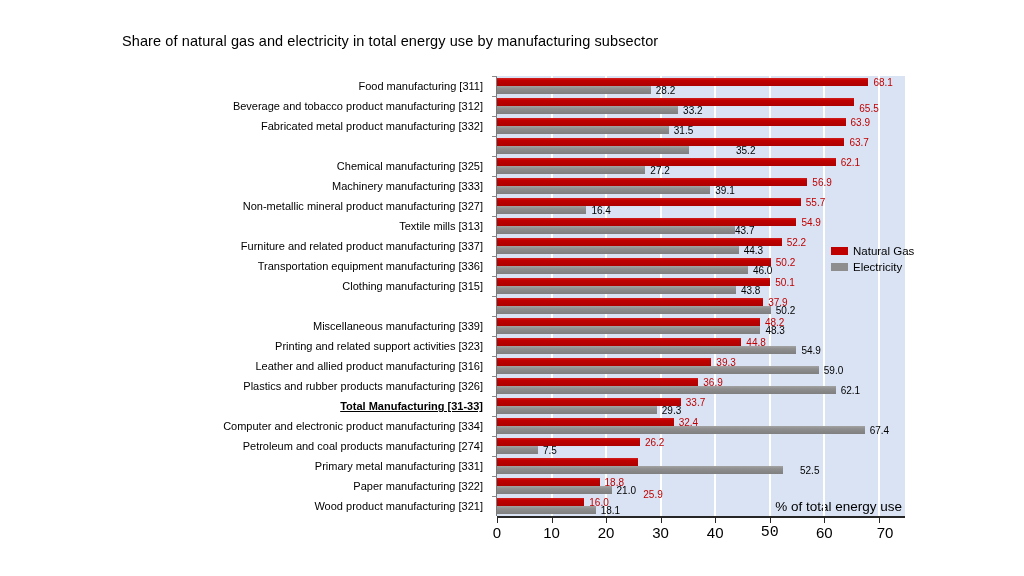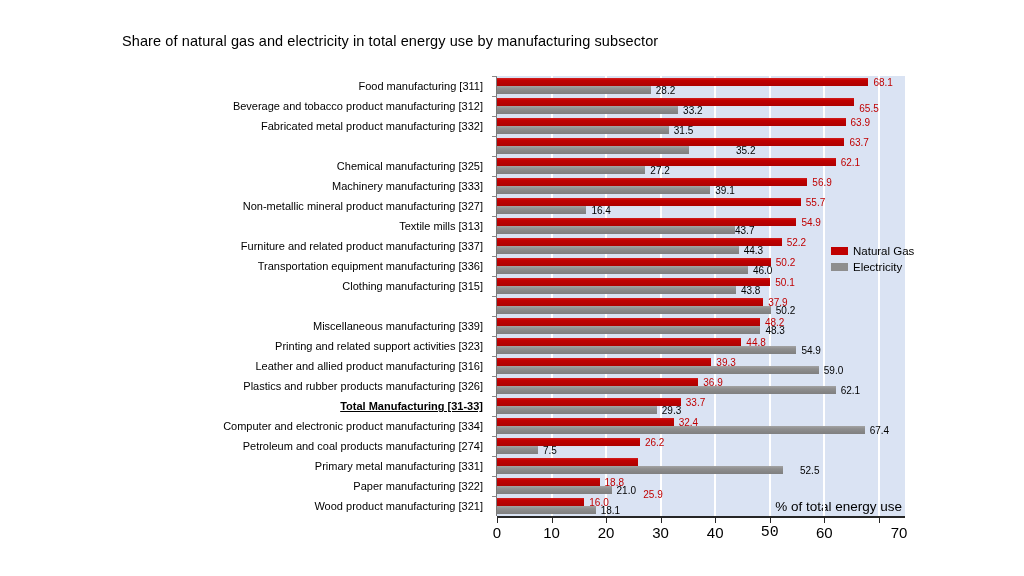--- a/index.html
+++ b/index.html
@@ -203,7 +203,7 @@
       <div class="xtick-mark" style="left: 327.273px;"></div>
       <div class="xtick-label" style="left: 327.273px;">60</div>
       <div class="xtick-mark" style="left: 381.818px;"></div>
-      <div class="xtick-label" style="left: 402px;">70</div>
+      <div class="xtick-label" style="left: 388px;">70</div>
     </div>
 
   <div class="legend">

